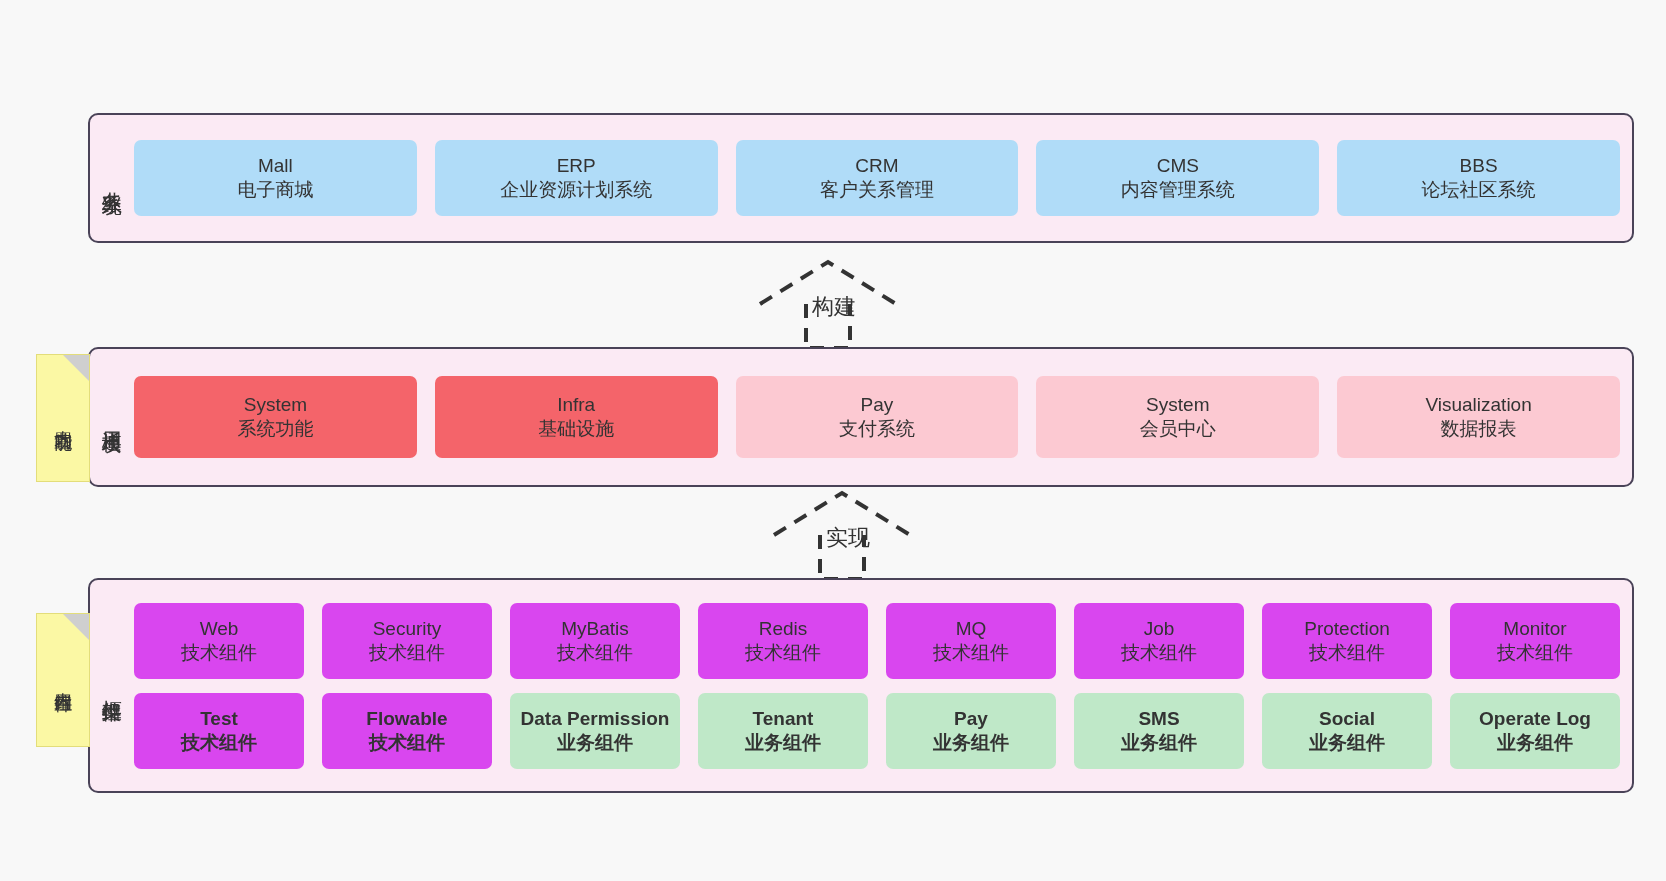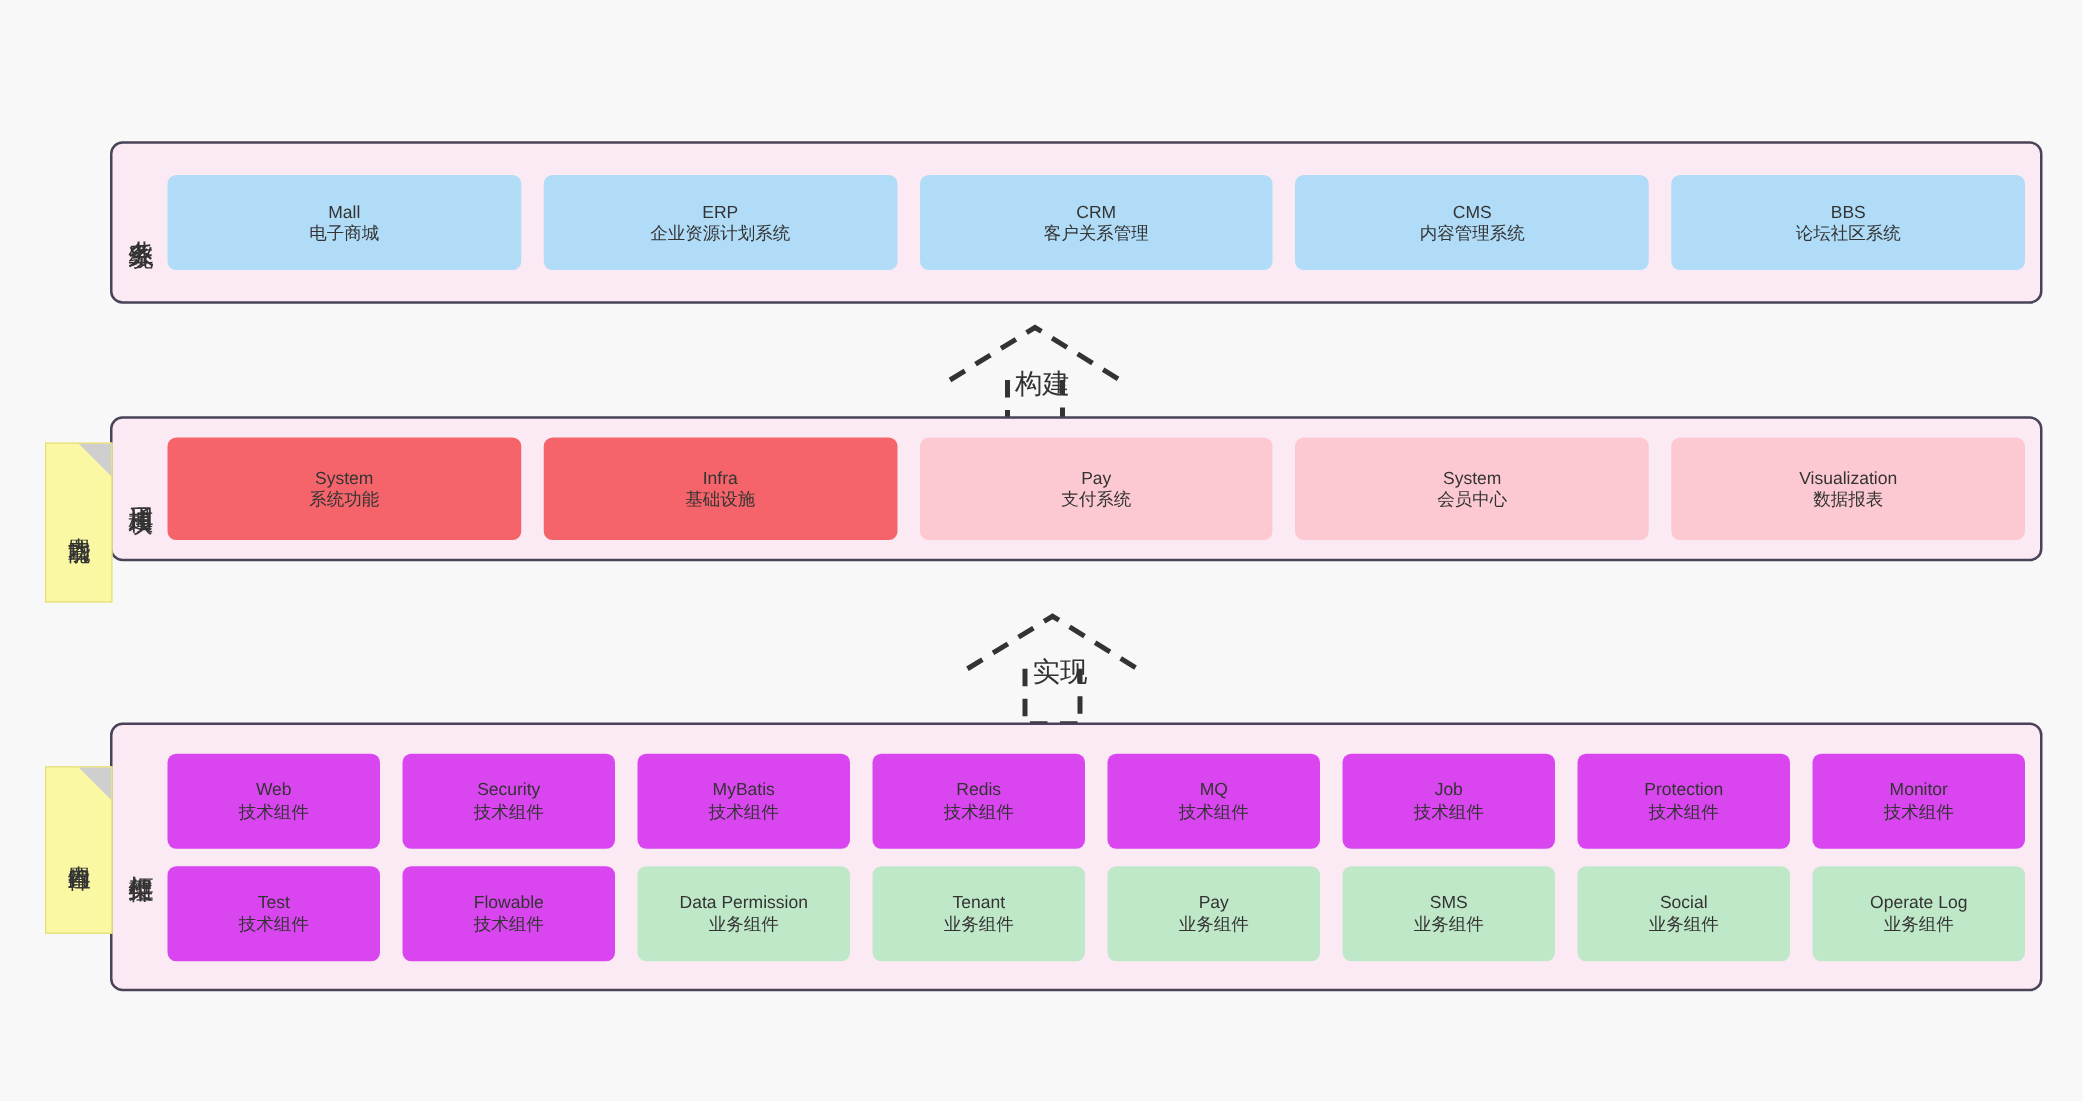--- a/index.html
+++ b/index.html
@@ -75,7 +75,7 @@
     align-items: center;
     justify-content: center;
     text-align: center;
-    font-size: 14px;
+    font-size: 19px;
     line-height: 1.25;
     color: #333333;
     padding: 6px 6px;

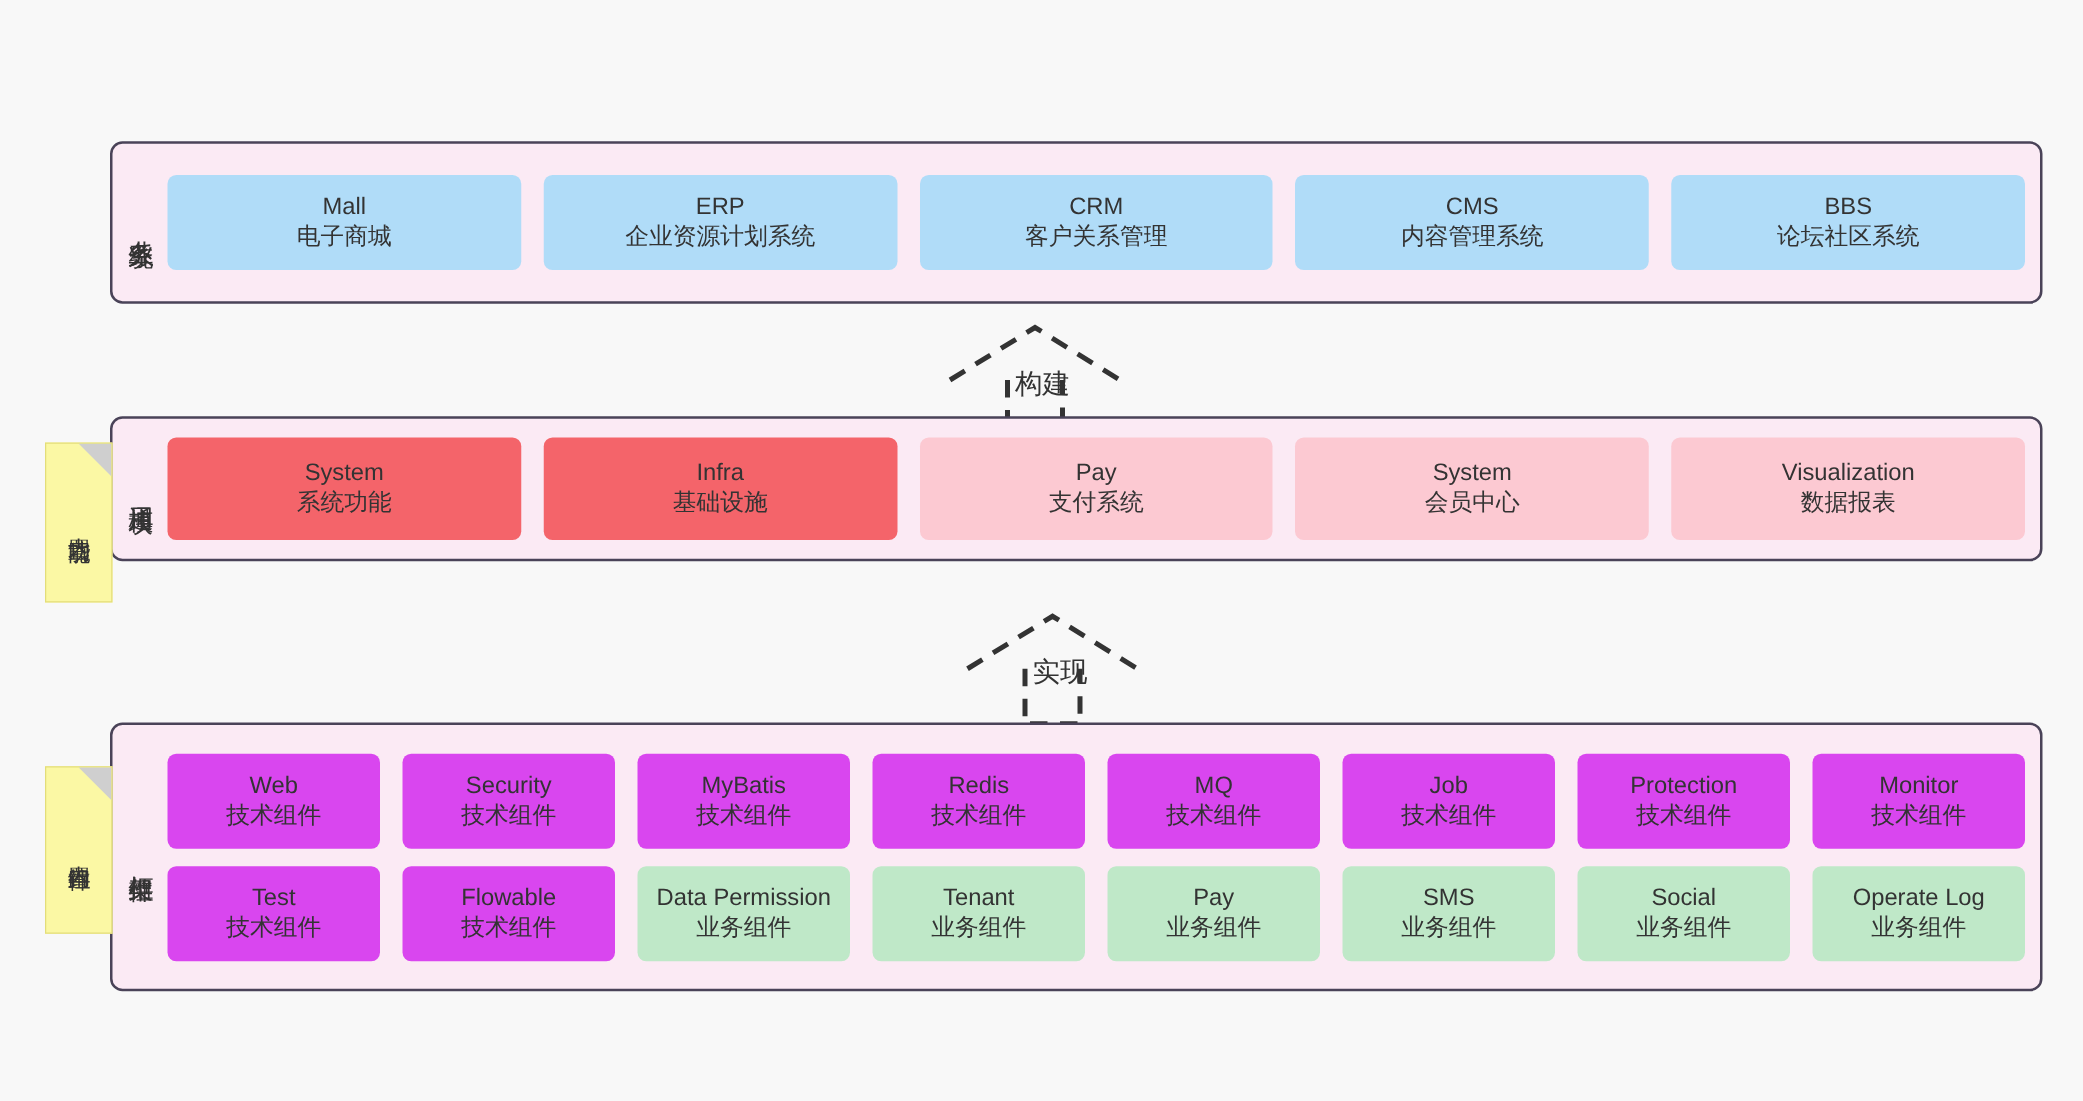--- a/index.html
+++ b/index.html
@@ -98,7 +98,7 @@
   #layer-business .box { height: 76px; }
 
   #layer-common {
-    left: 88px; top: 333px; width: 1546px; height: 116px;
+    left: 88px; top: 347px; width: 1546px; height: 140px;
   }
   #layer-common .box { height: 82px; }
 

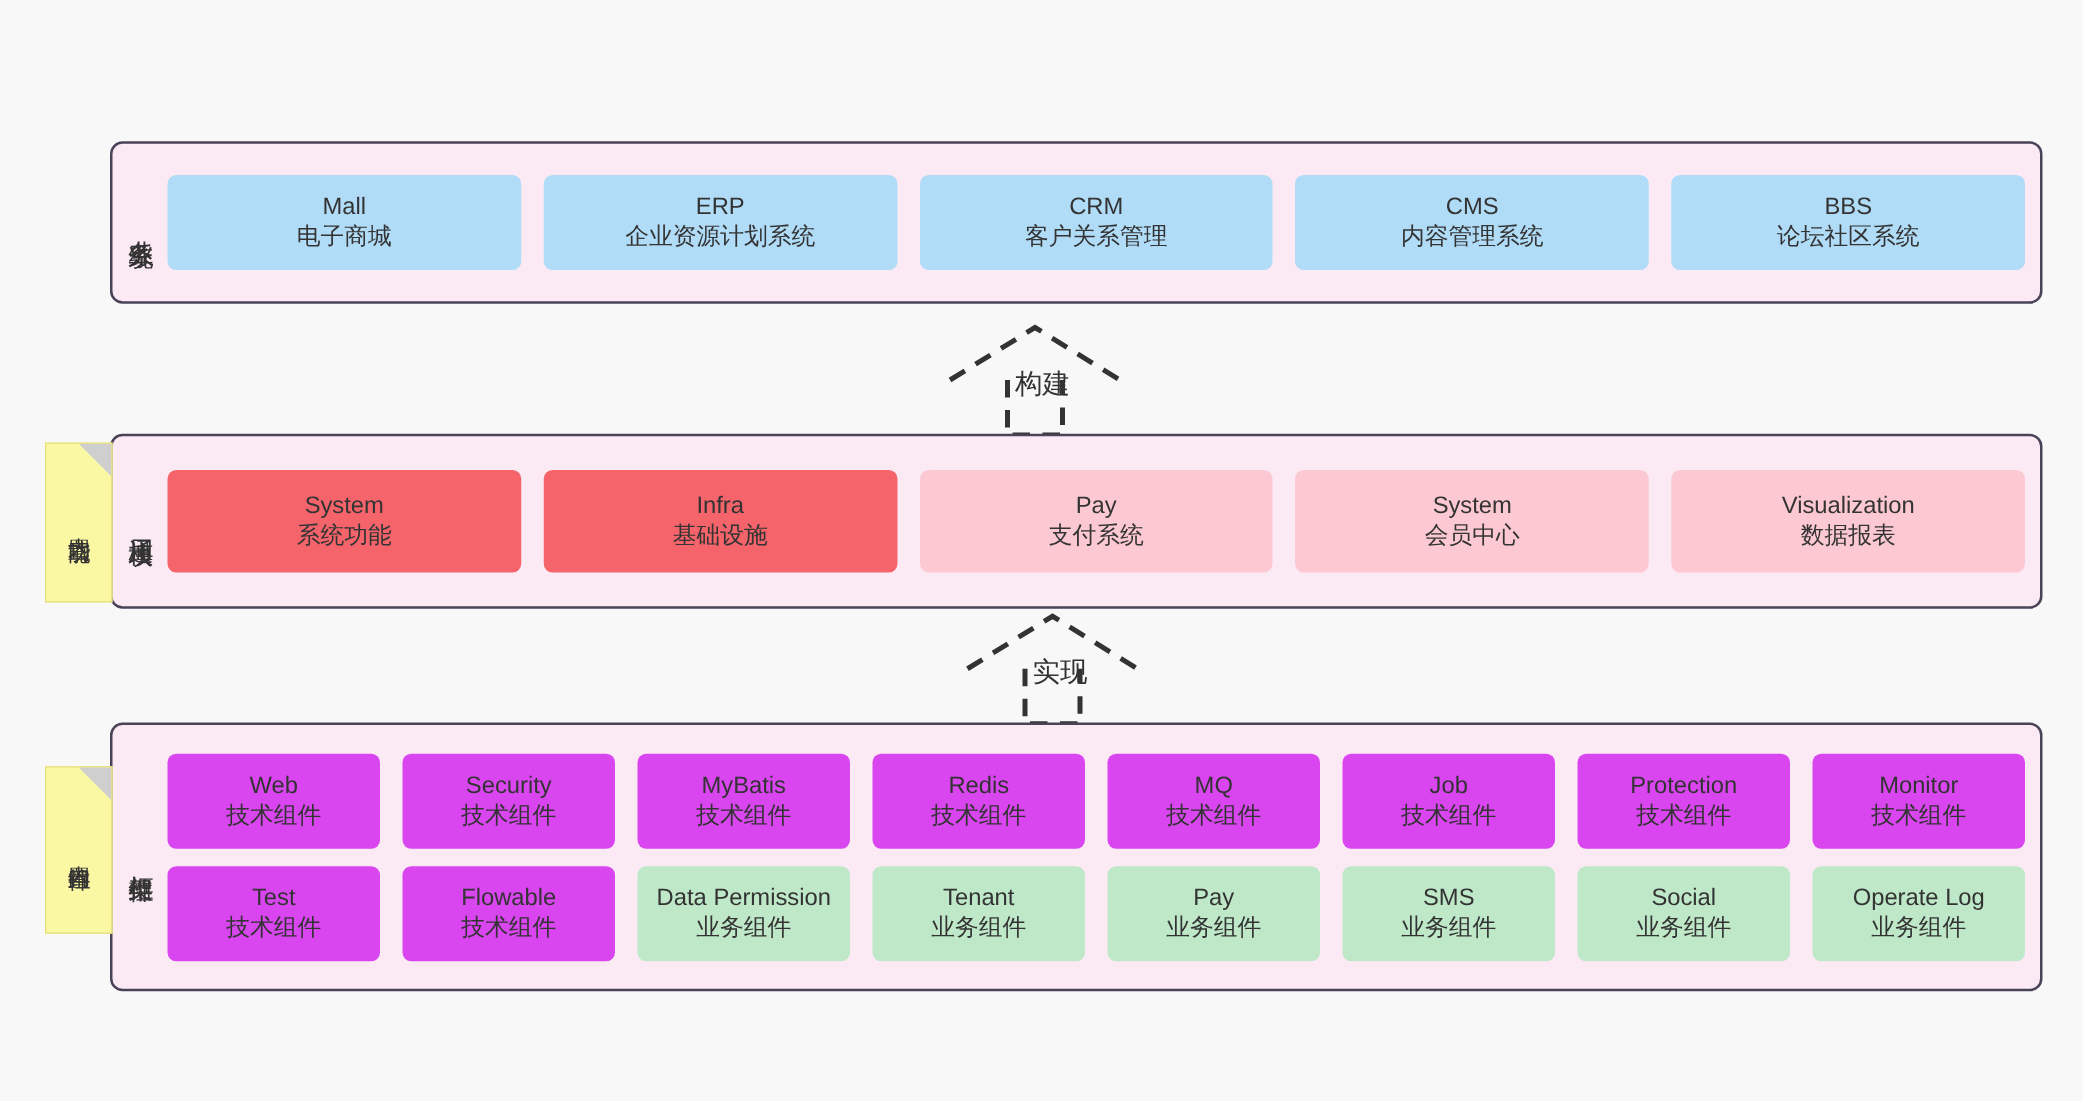--- a/index.html
+++ b/index.html
@@ -63,6 +63,7 @@
   }
   .cell-row + .cell-row {
     margin-top: 14px;
+    font-weight: bold;
   }
 
   

